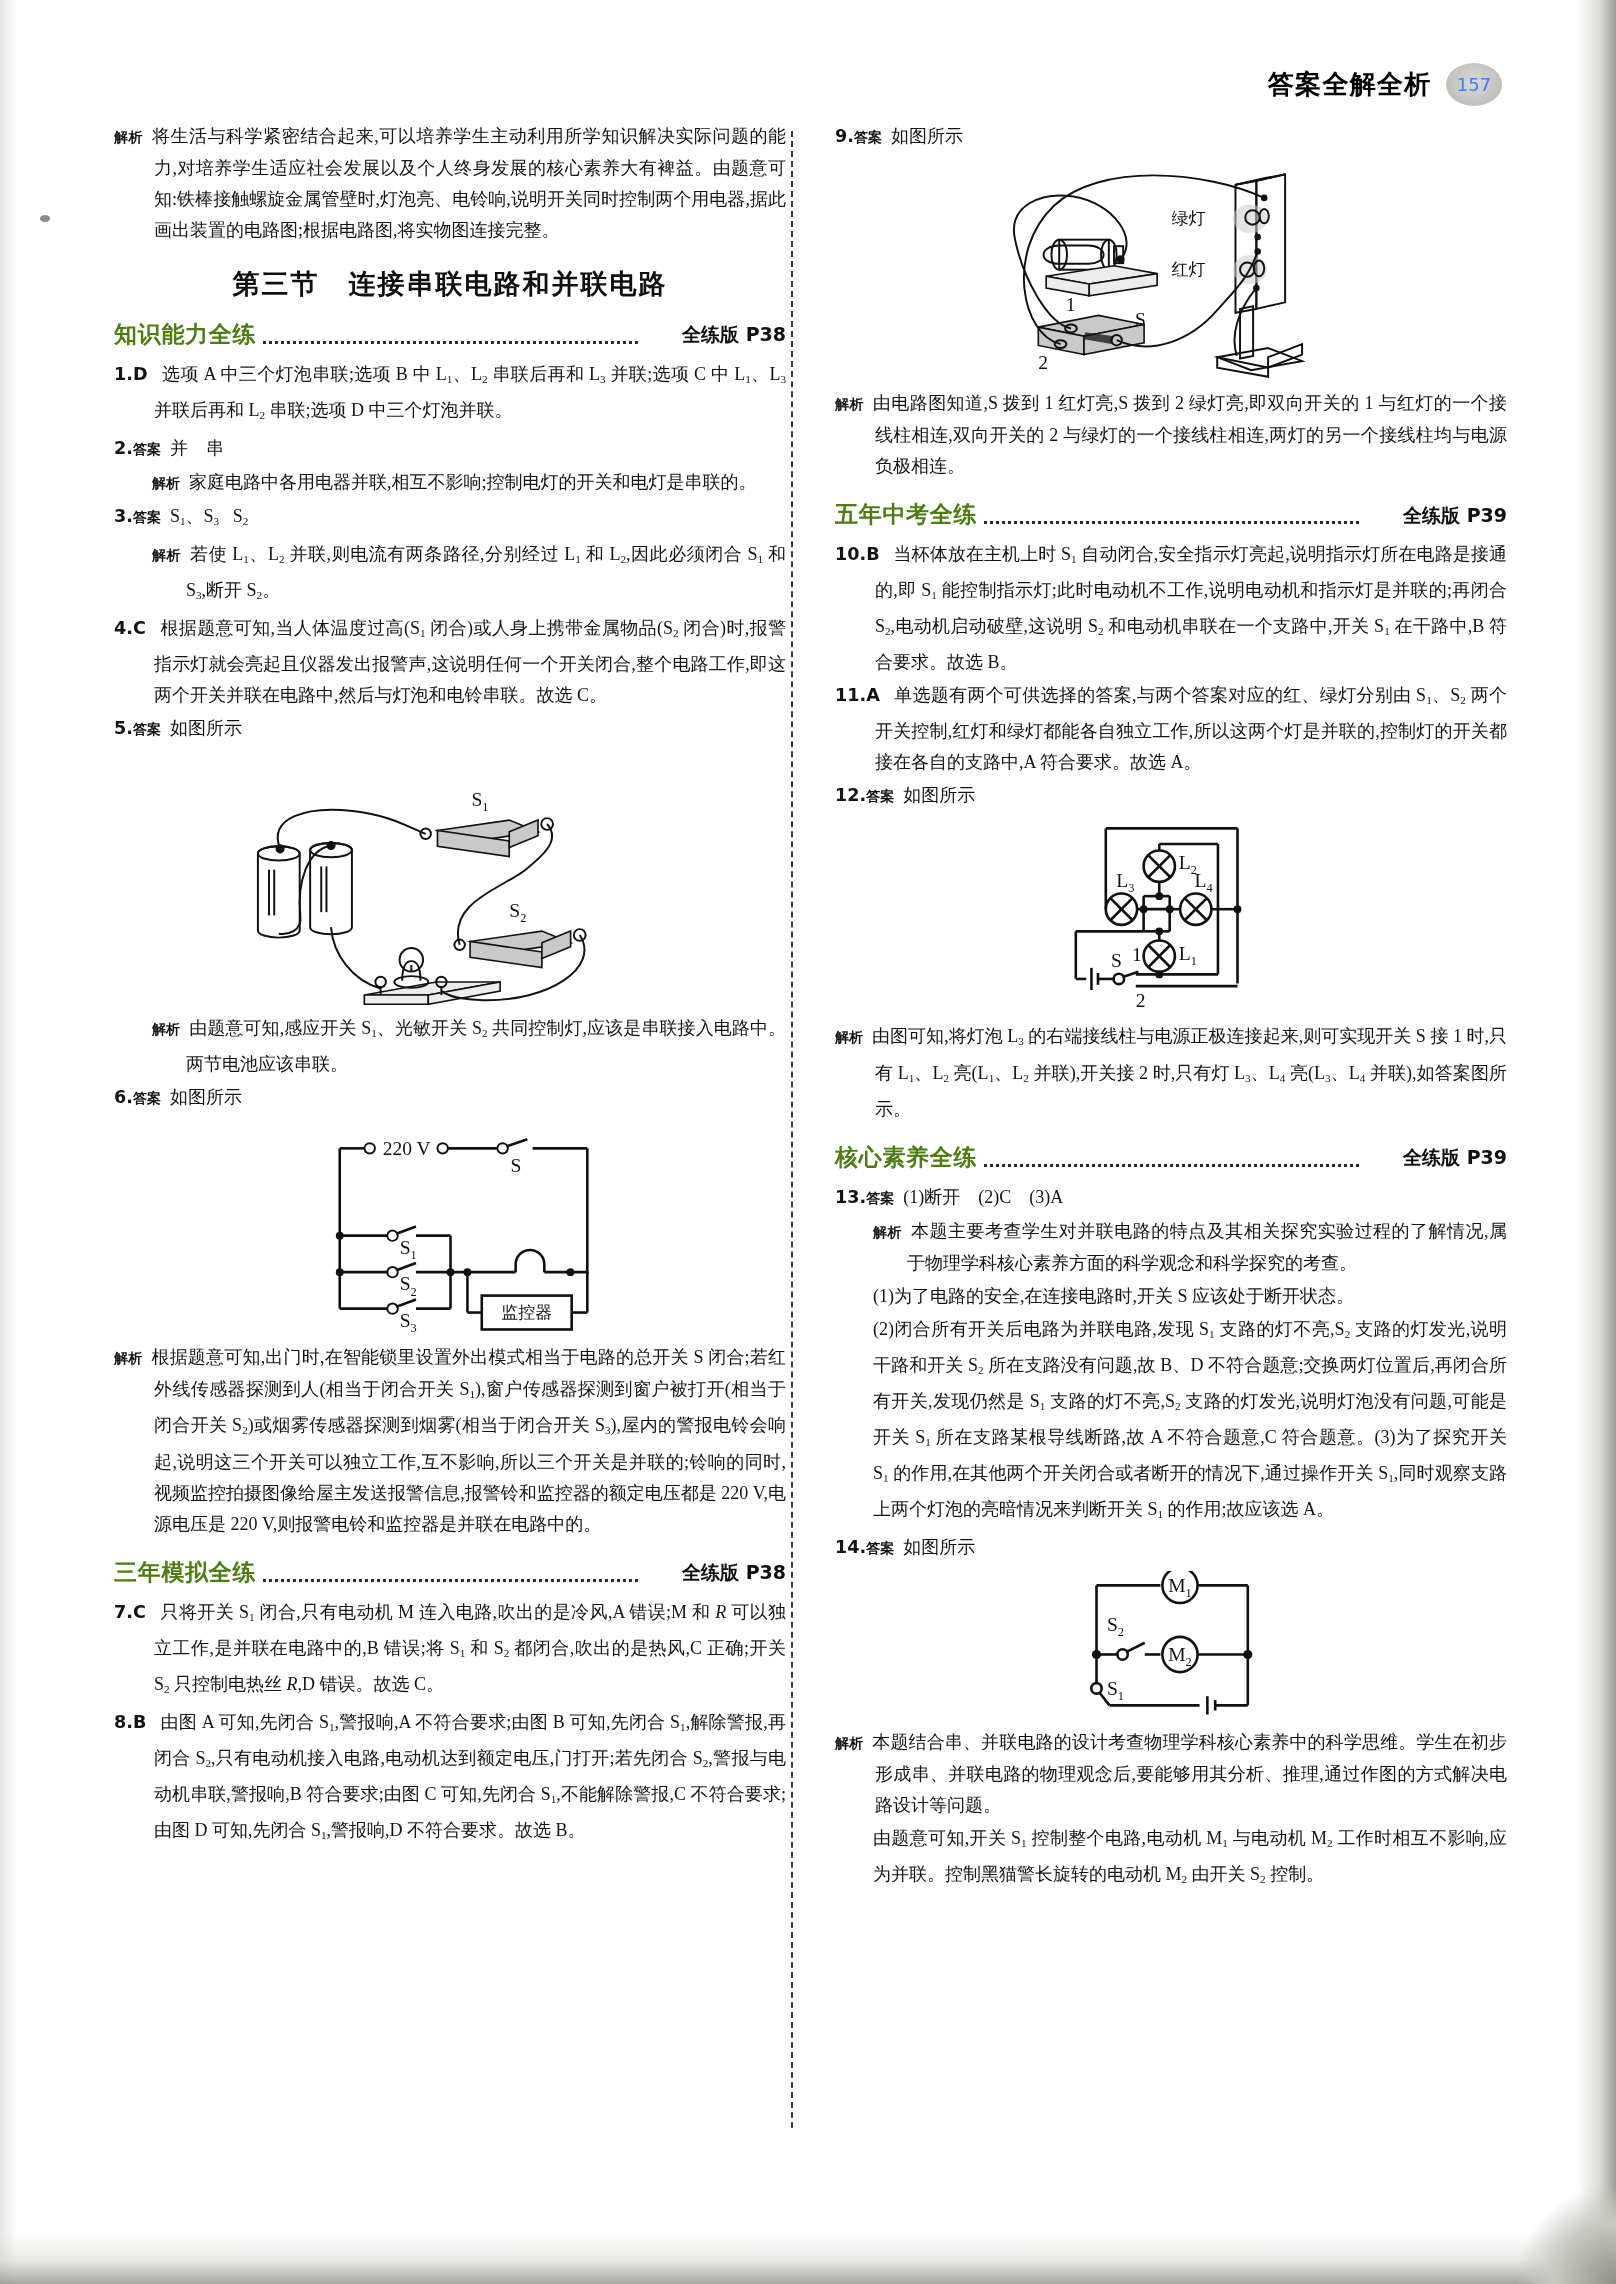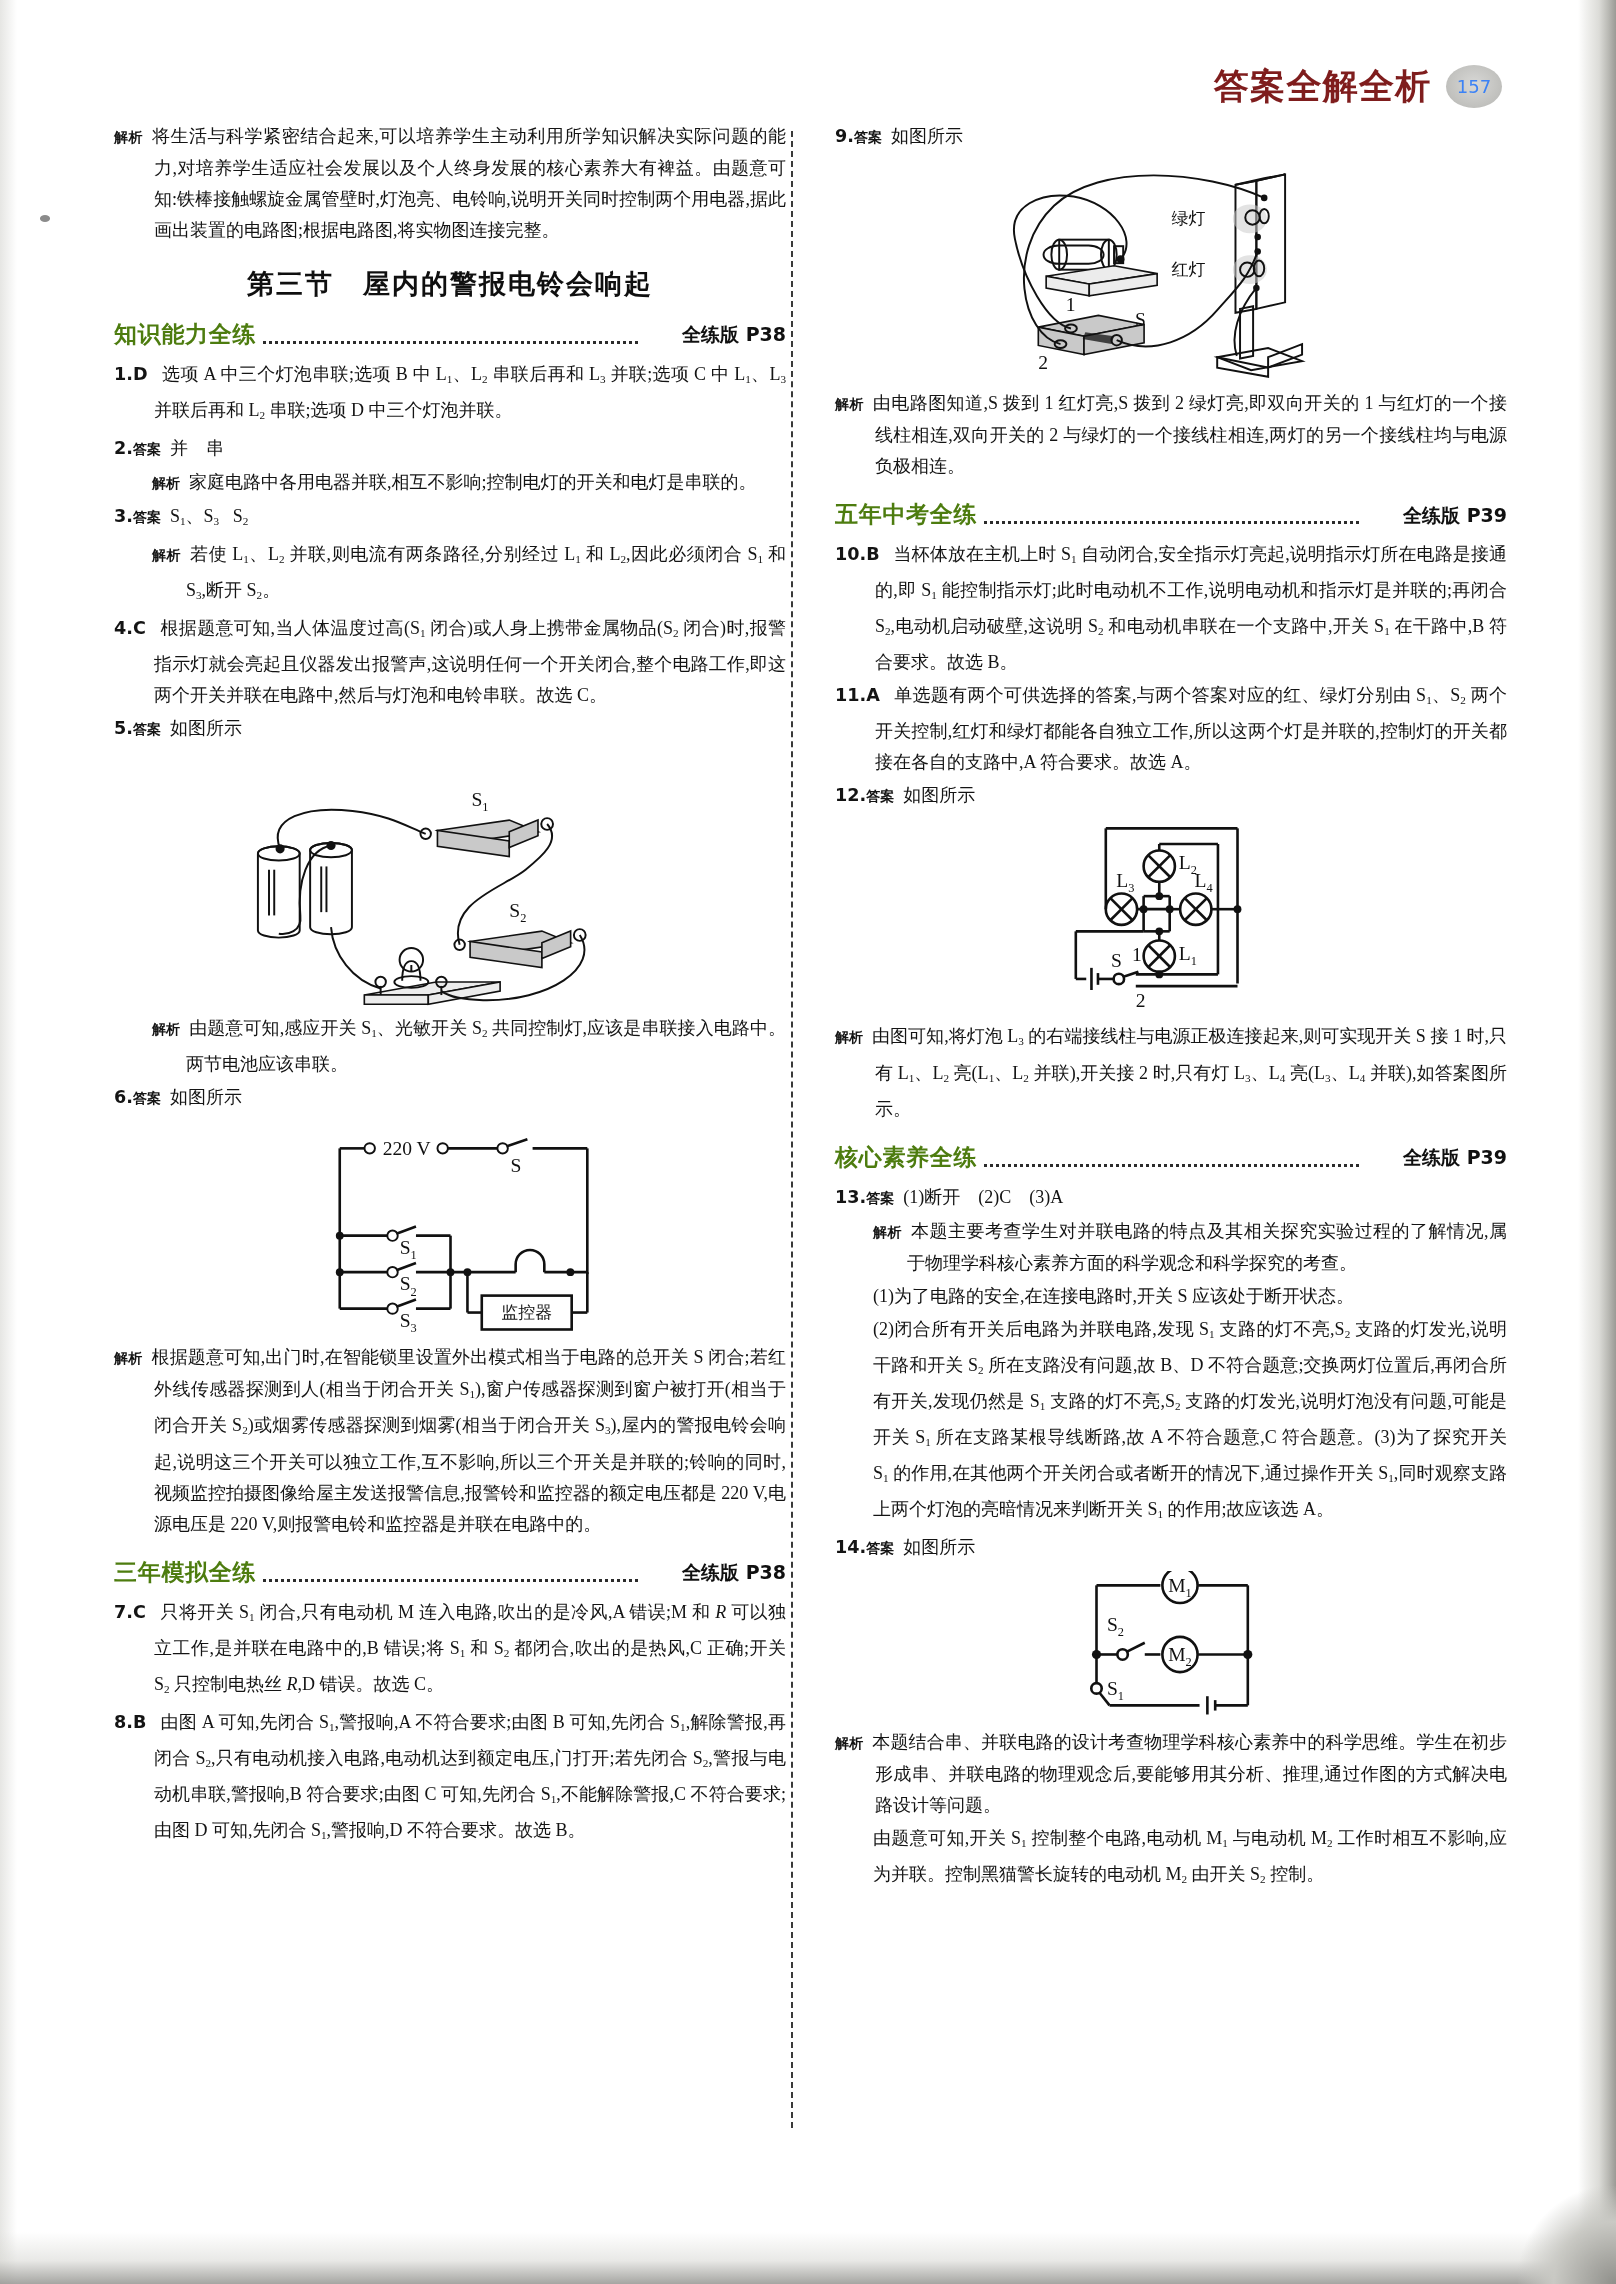--- a/index.html
+++ b/index.html
@@ -21,7 +21,7 @@
   
   .header{position:absolute;top:63px;right:114px;display:flex;align-items:center;gap:14.4px;}
   .header-title{font-family:"DejaVu Sans","Liberation Sans",sans-serif;font-weight:bold;
-    font-size:35px;letter-spacing:1.3px;color:#7f1d1d;}
+    font-size:26px;letter-spacing:1.3px;color:#000000;}
   .page-num{position:relative;width:56px;height:43px;display:flex;align-items:center;justify-content:center;}
   .page-num .oval{position:absolute;inset:0;border-radius:50%;
     background:radial-gradient(ellipse at 50% 45%,#d8d8d6 0%,#c3c3c0 60%,#b4b4b1 100%);}

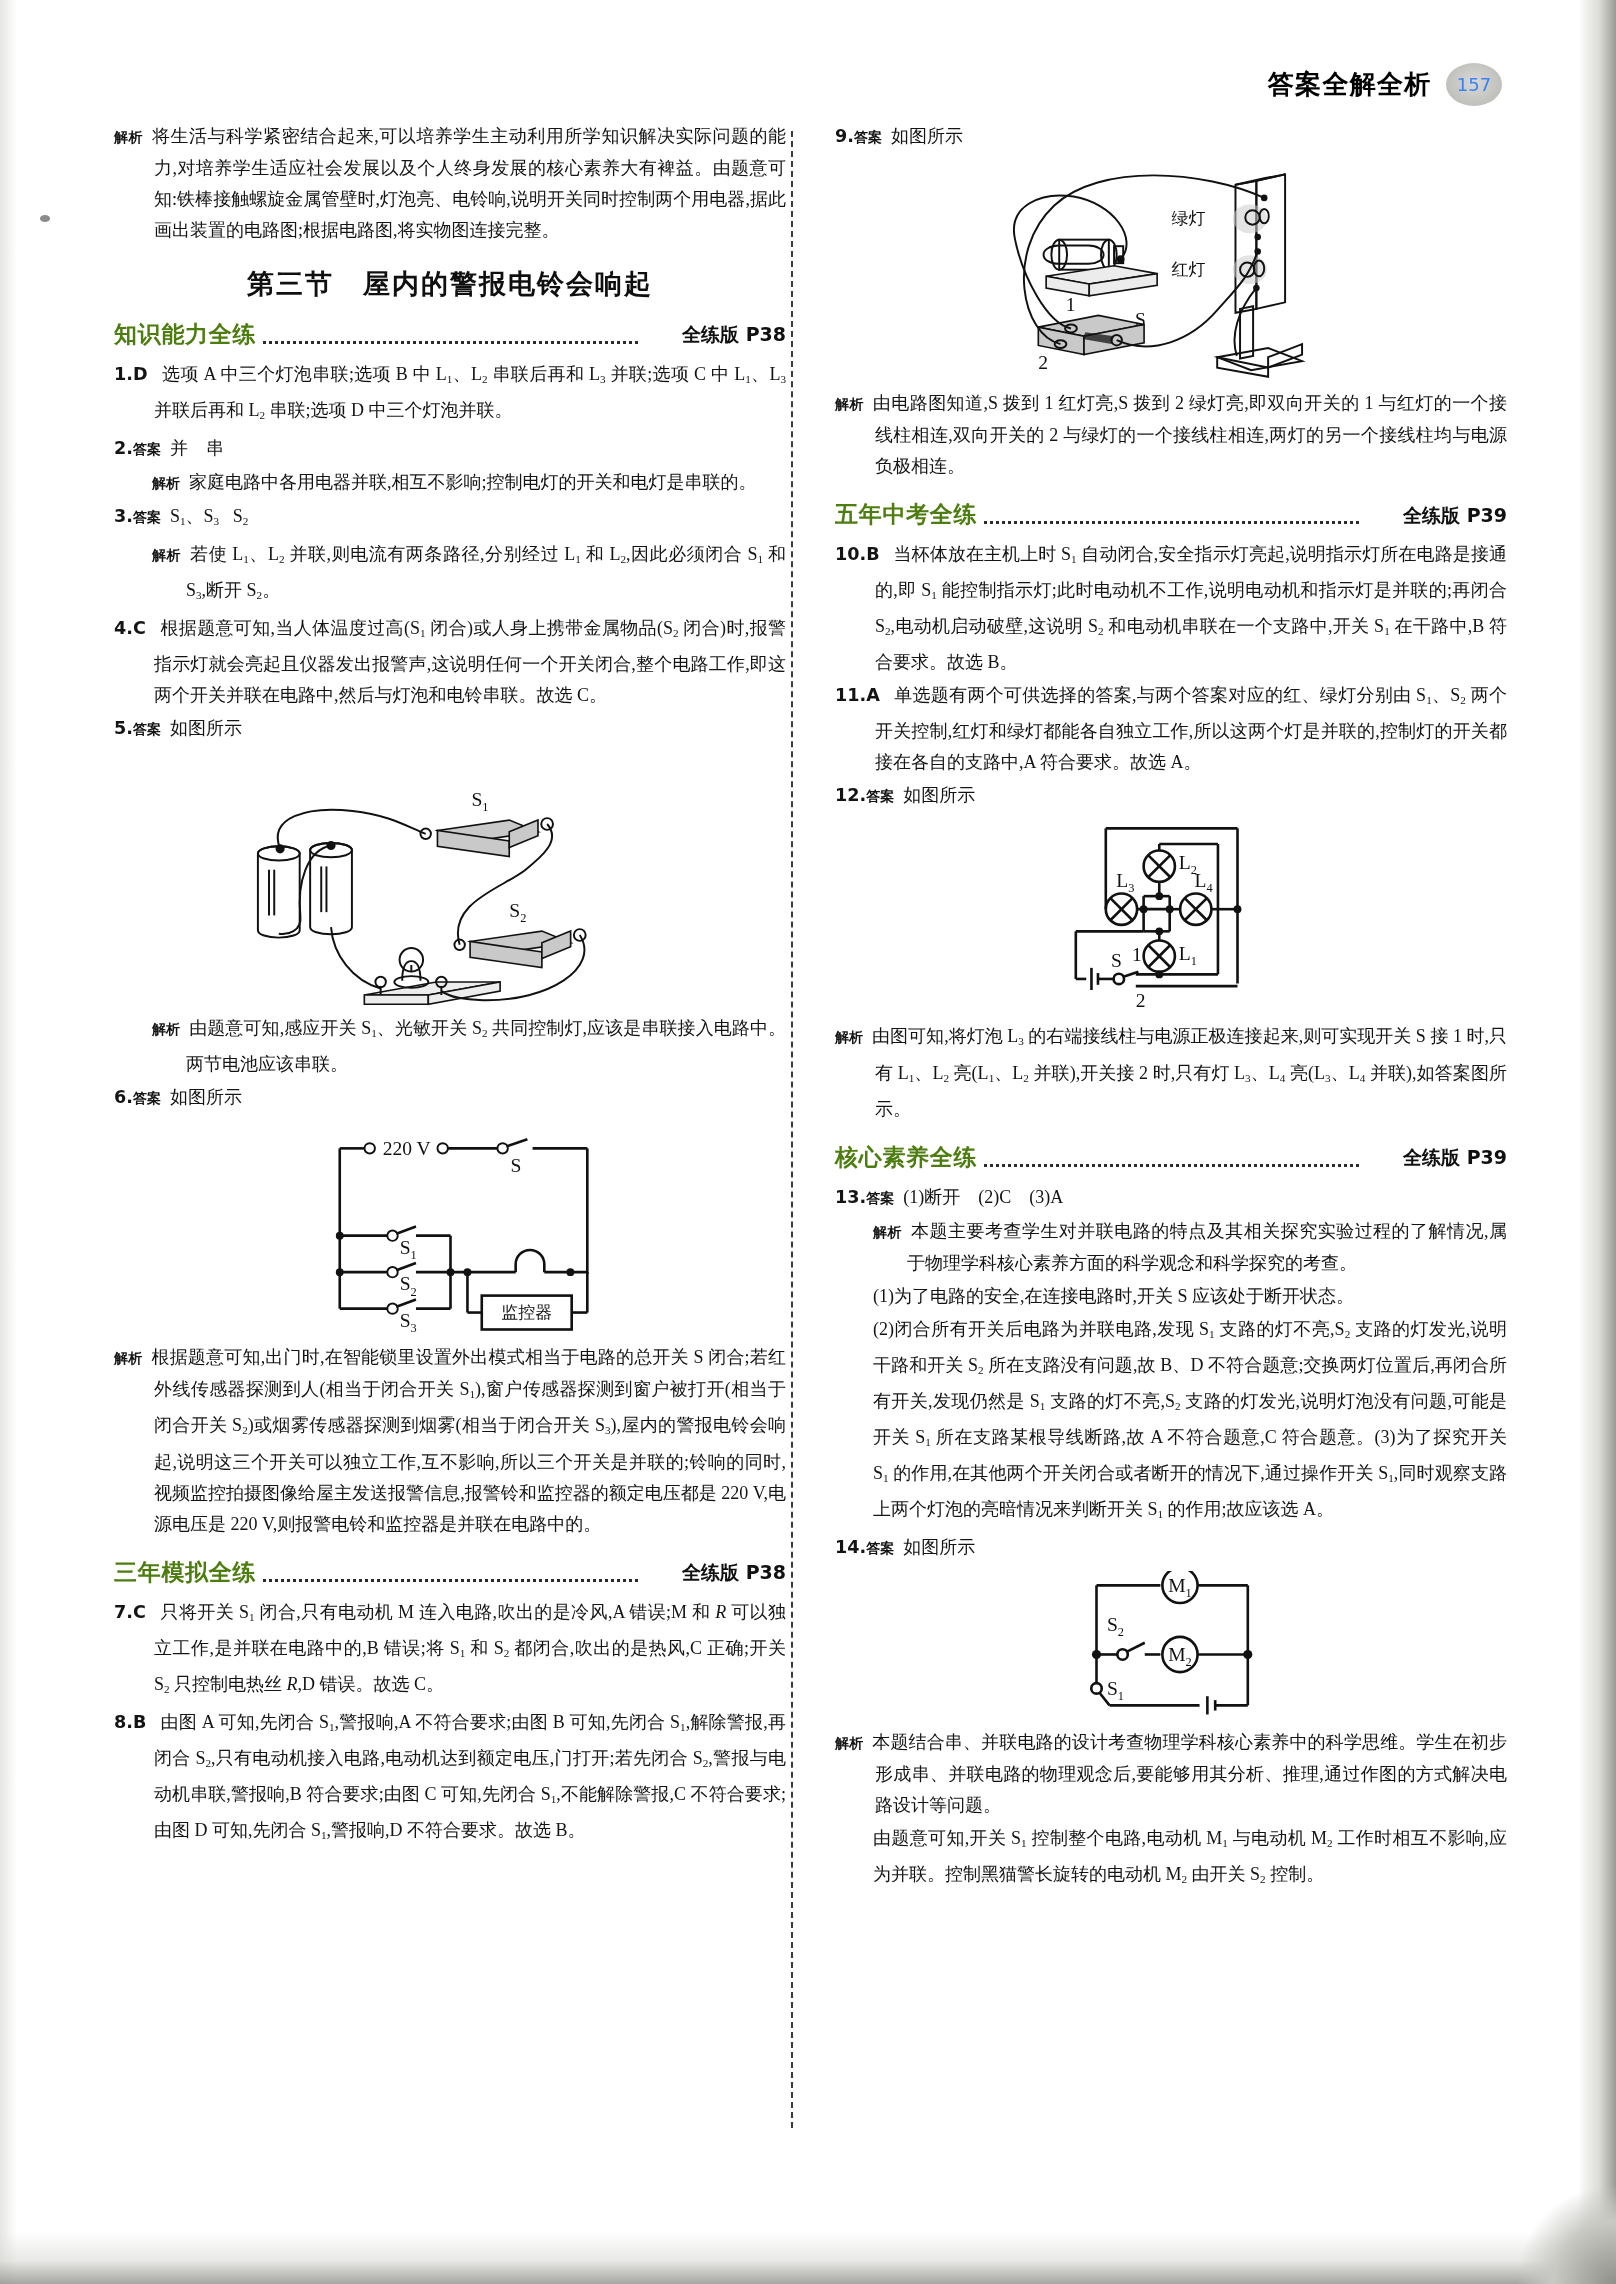--- a/index.html
+++ b/index.html
@@ -94,7 +94,7 @@
 
     <p class="para hang2"><span class="lbl">解析</span><span>将生活与科学紧密结合起来,可以培养学生主动利用所学知识解决实际问题的能力,对培养学生适应社会发展以及个人终身发展的核心素养大有裨益。由题意可知:铁棒接触螺旋金属管壁时,灯泡亮、电铃响,说明开关同时控制两个用电器,据此画出装置的电路图;根据电路图,将实物图连接完整。</span></p>
 
-    <div class="sect-title">第三节　屋内的警报电铃会响起</div>
+    <div class="sect-title">第三节　连接串联电路和并联电路</div>
 
     <div class="bar">
       <span class="bar-name">知识能力全练</span>

